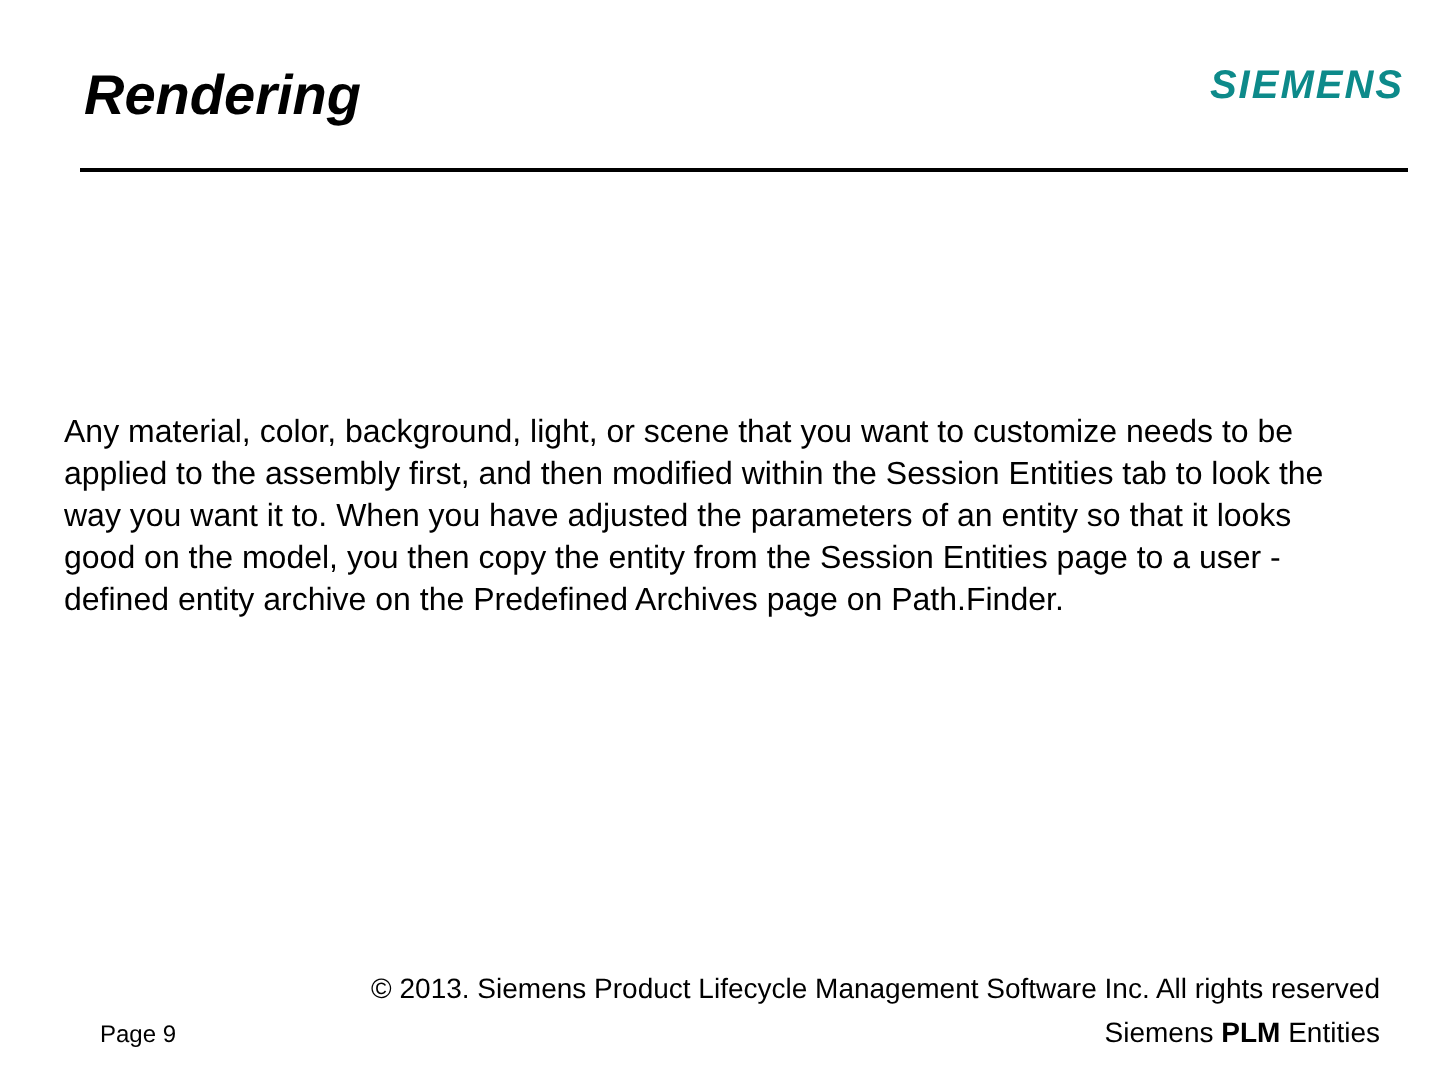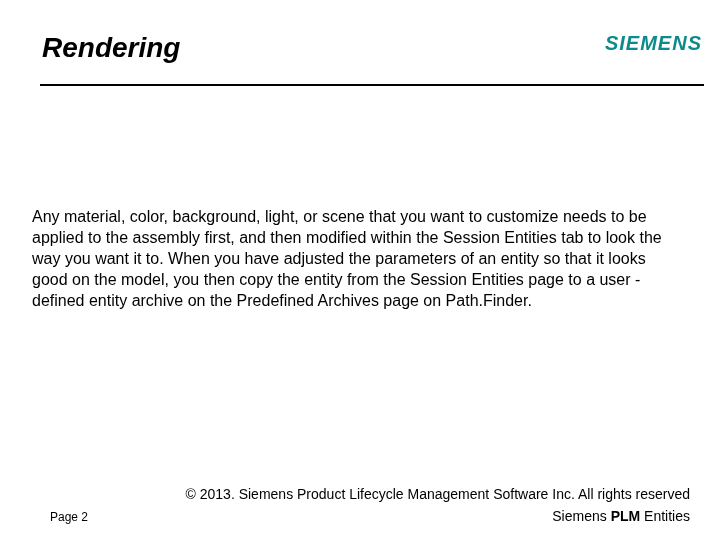--- a/index.html
+++ b/index.html
@@ -109,7 +109,7 @@
 
   <div class="footer">
     <div class="copyright">© 2013. Siemens Product Lifecycle Management Software Inc. All rights reserved</div>
-    <div class="page-num">Page 2</div>
+    <div class="page-num">Page 9</div>
     <div class="footer-brand">
       <span>Siemens </span><span class="plm">PLM</span><span> Entities</span>
     </div>

